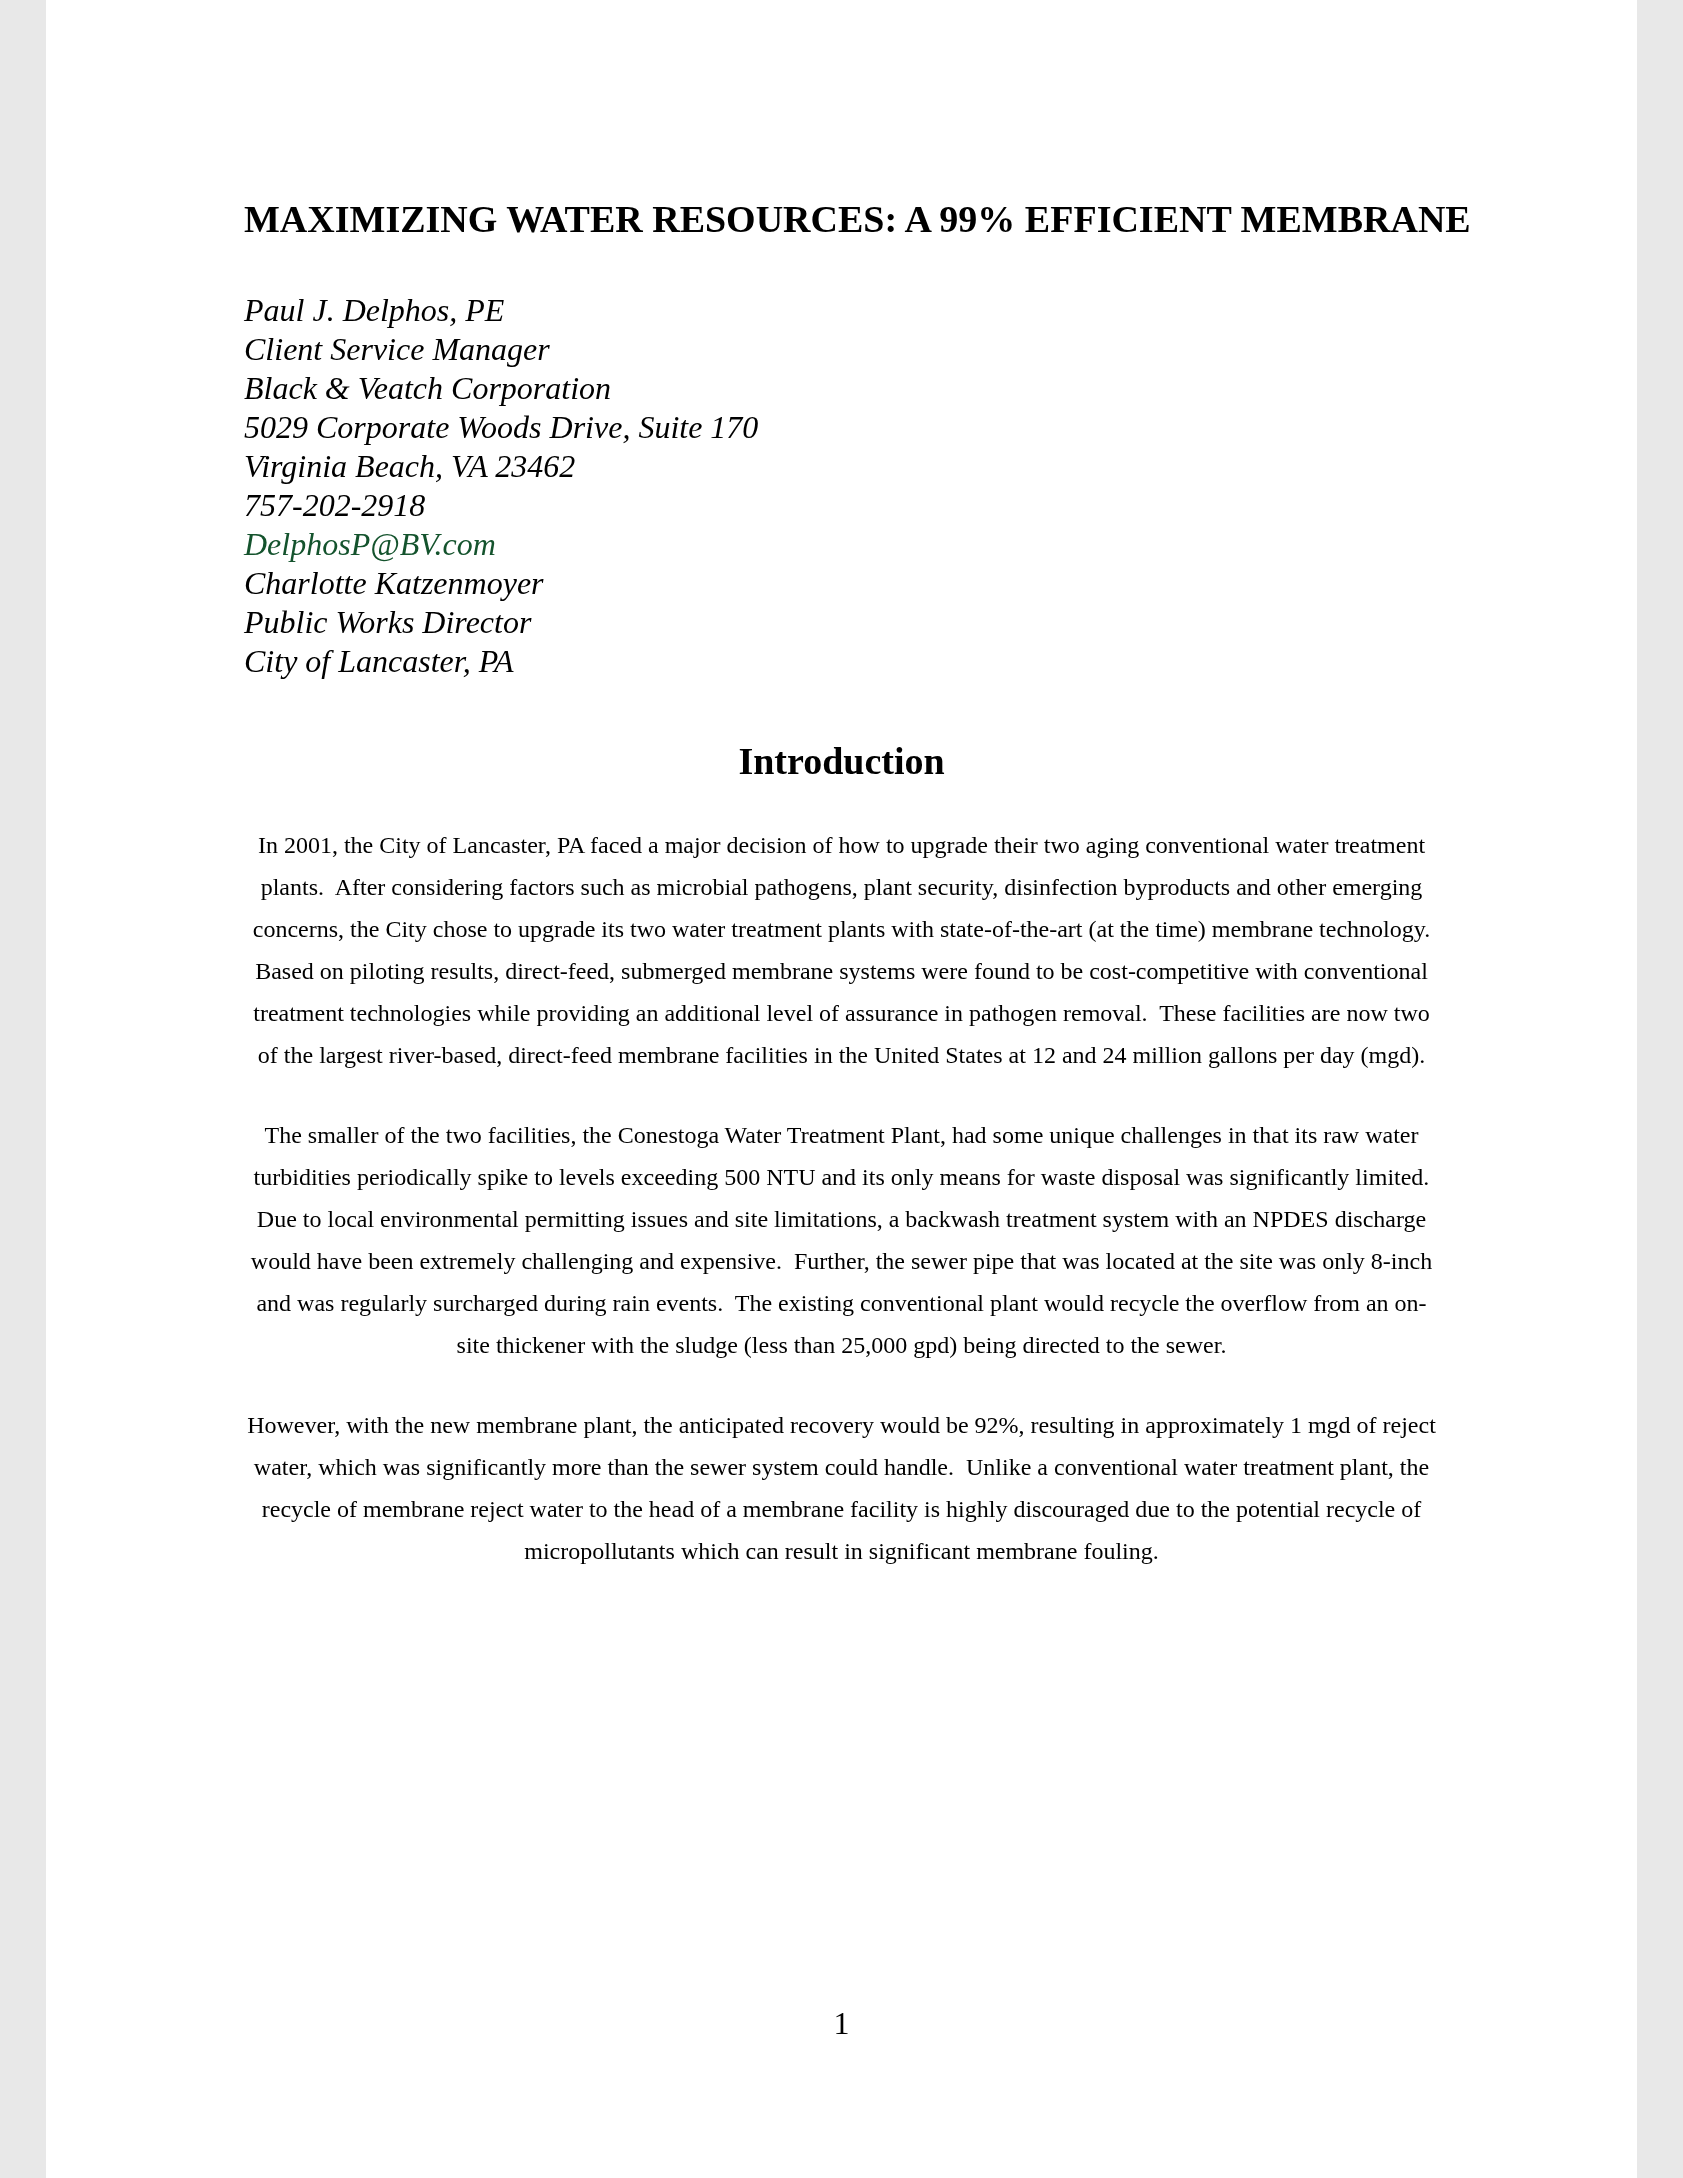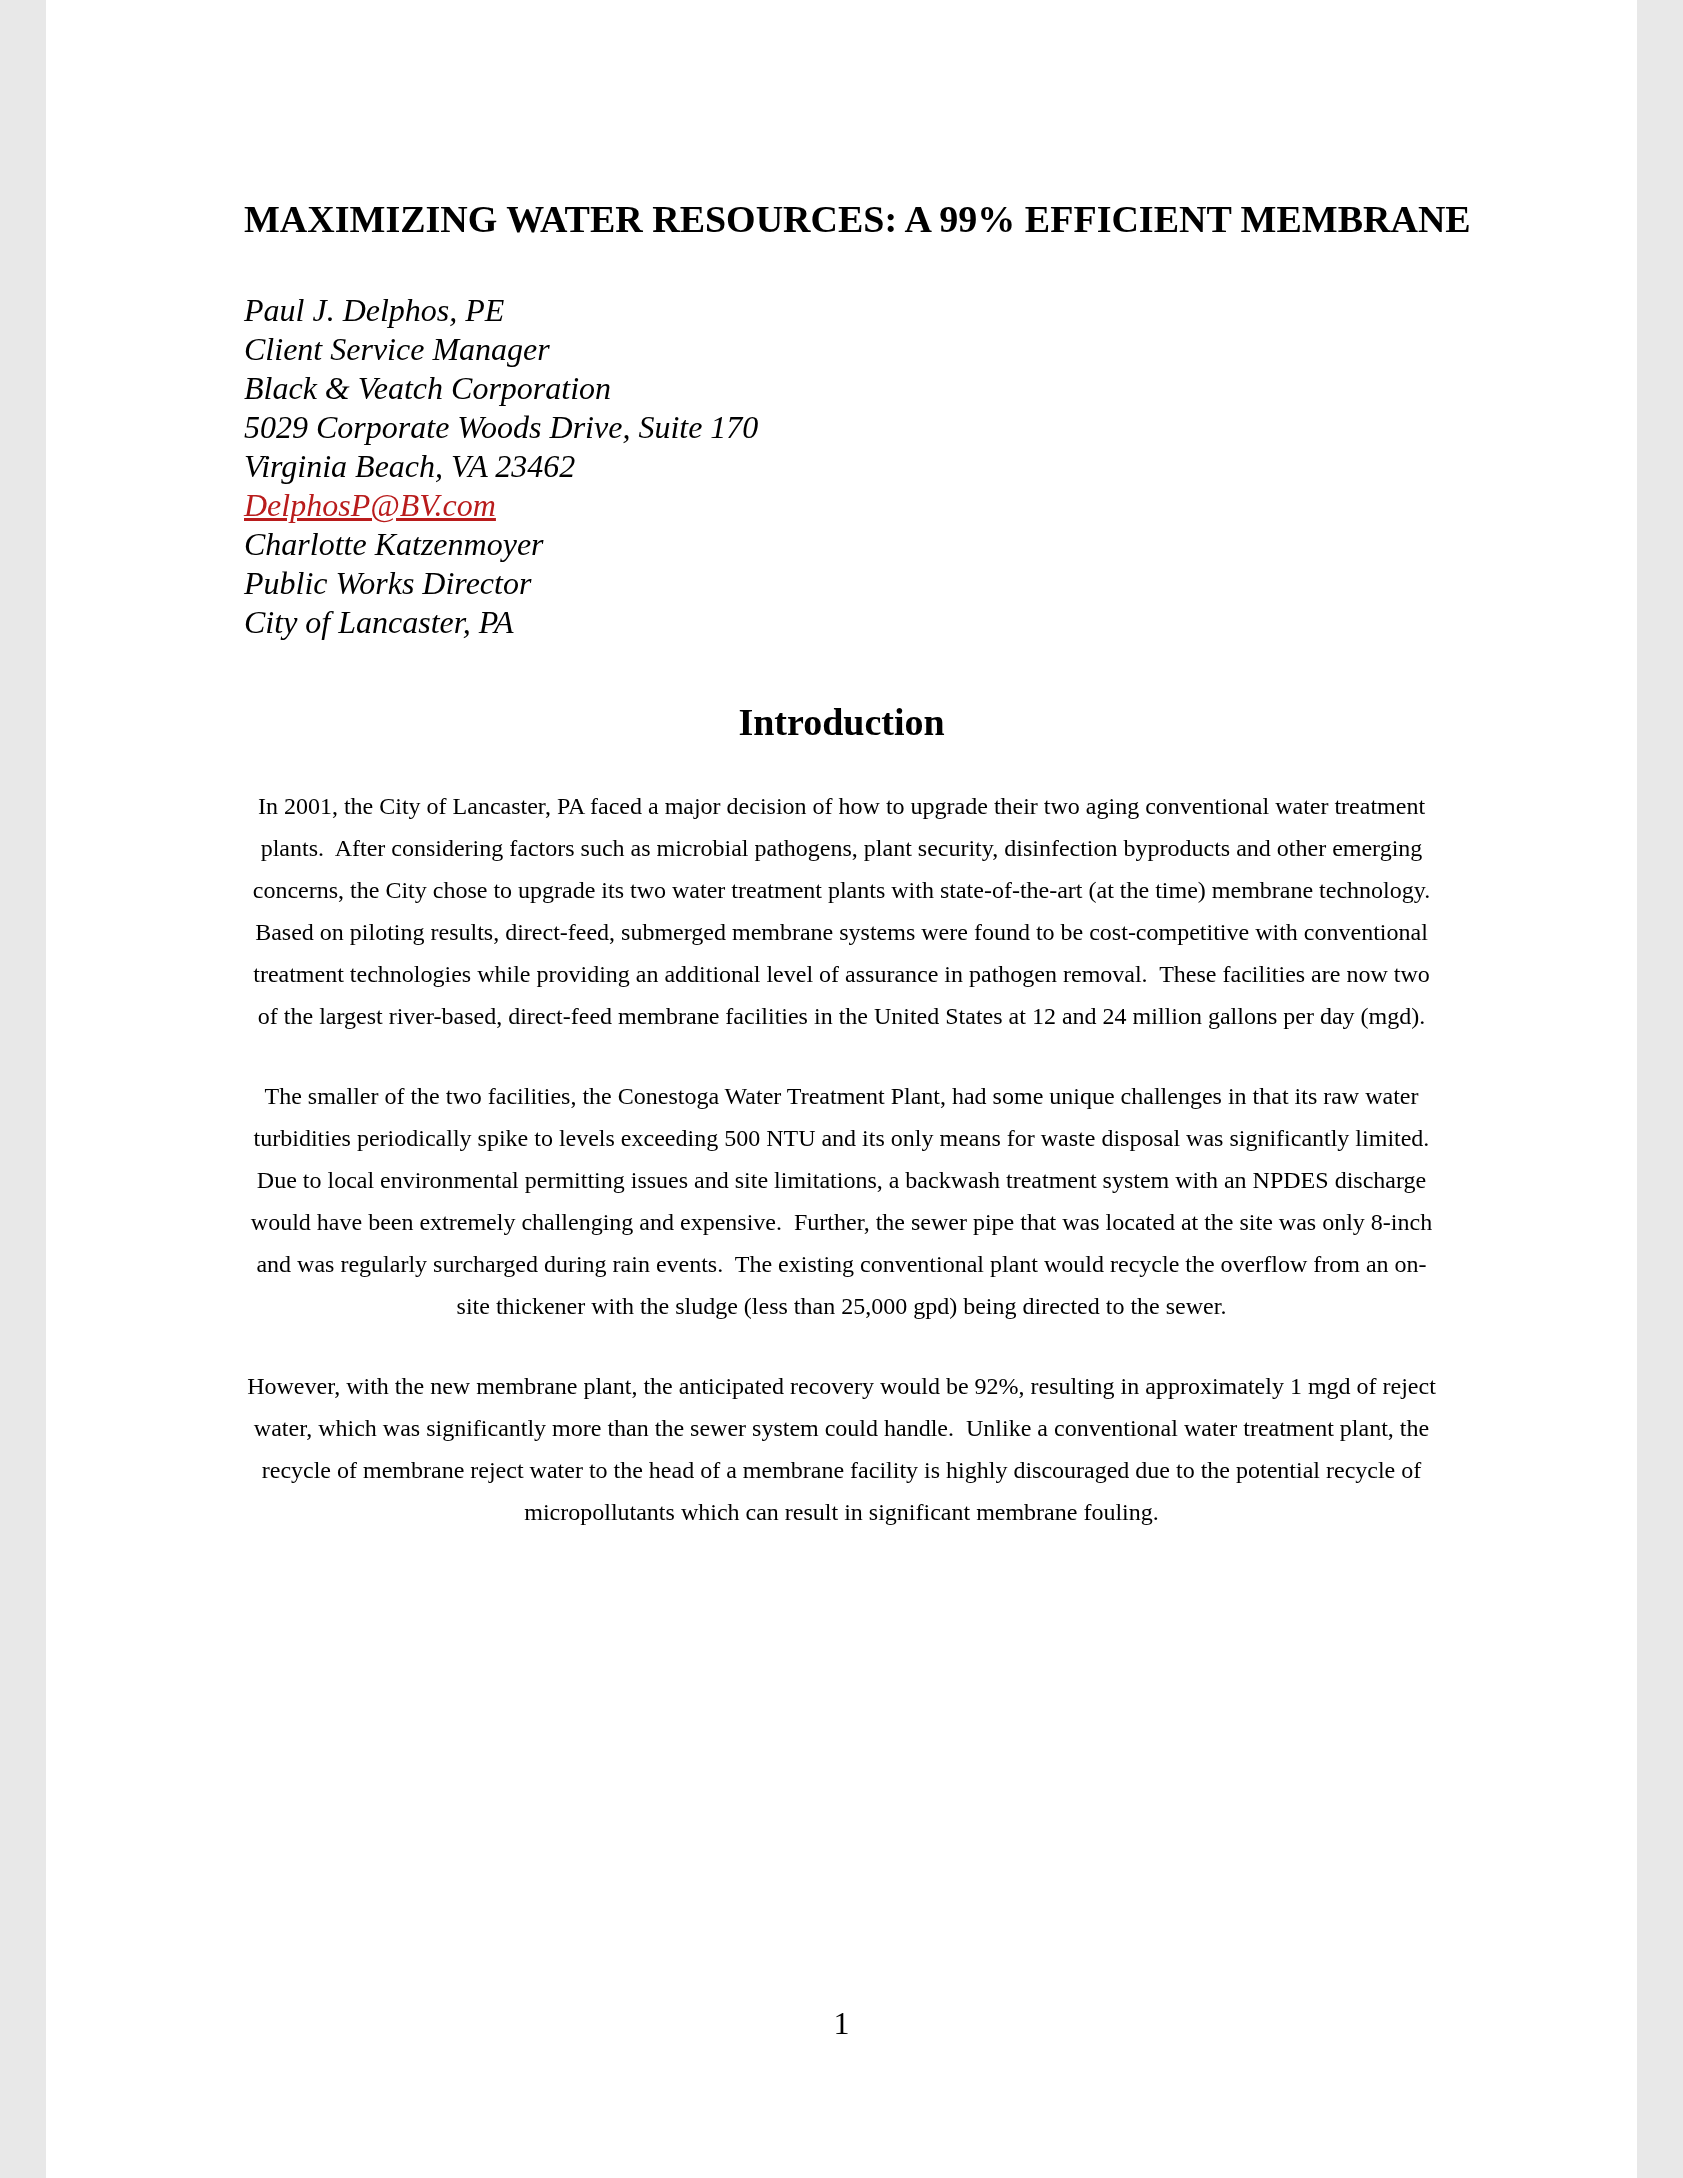--- a/index.html
+++ b/index.html
@@ -93,6 +93,7 @@
       <span class="author-line">Black &amp; Veatch Corporation</span>
       <span class="author-line">5029 Corporate Woods Drive, Suite 170</span>
       <span class="author-line">Virginia Beach, VA 23462</span>
+      <span class="author-line">757-202-2918</span>
       <span class="author-line"><a class="email-link">DelphosP@BV.com</a></span>
     </div>
 

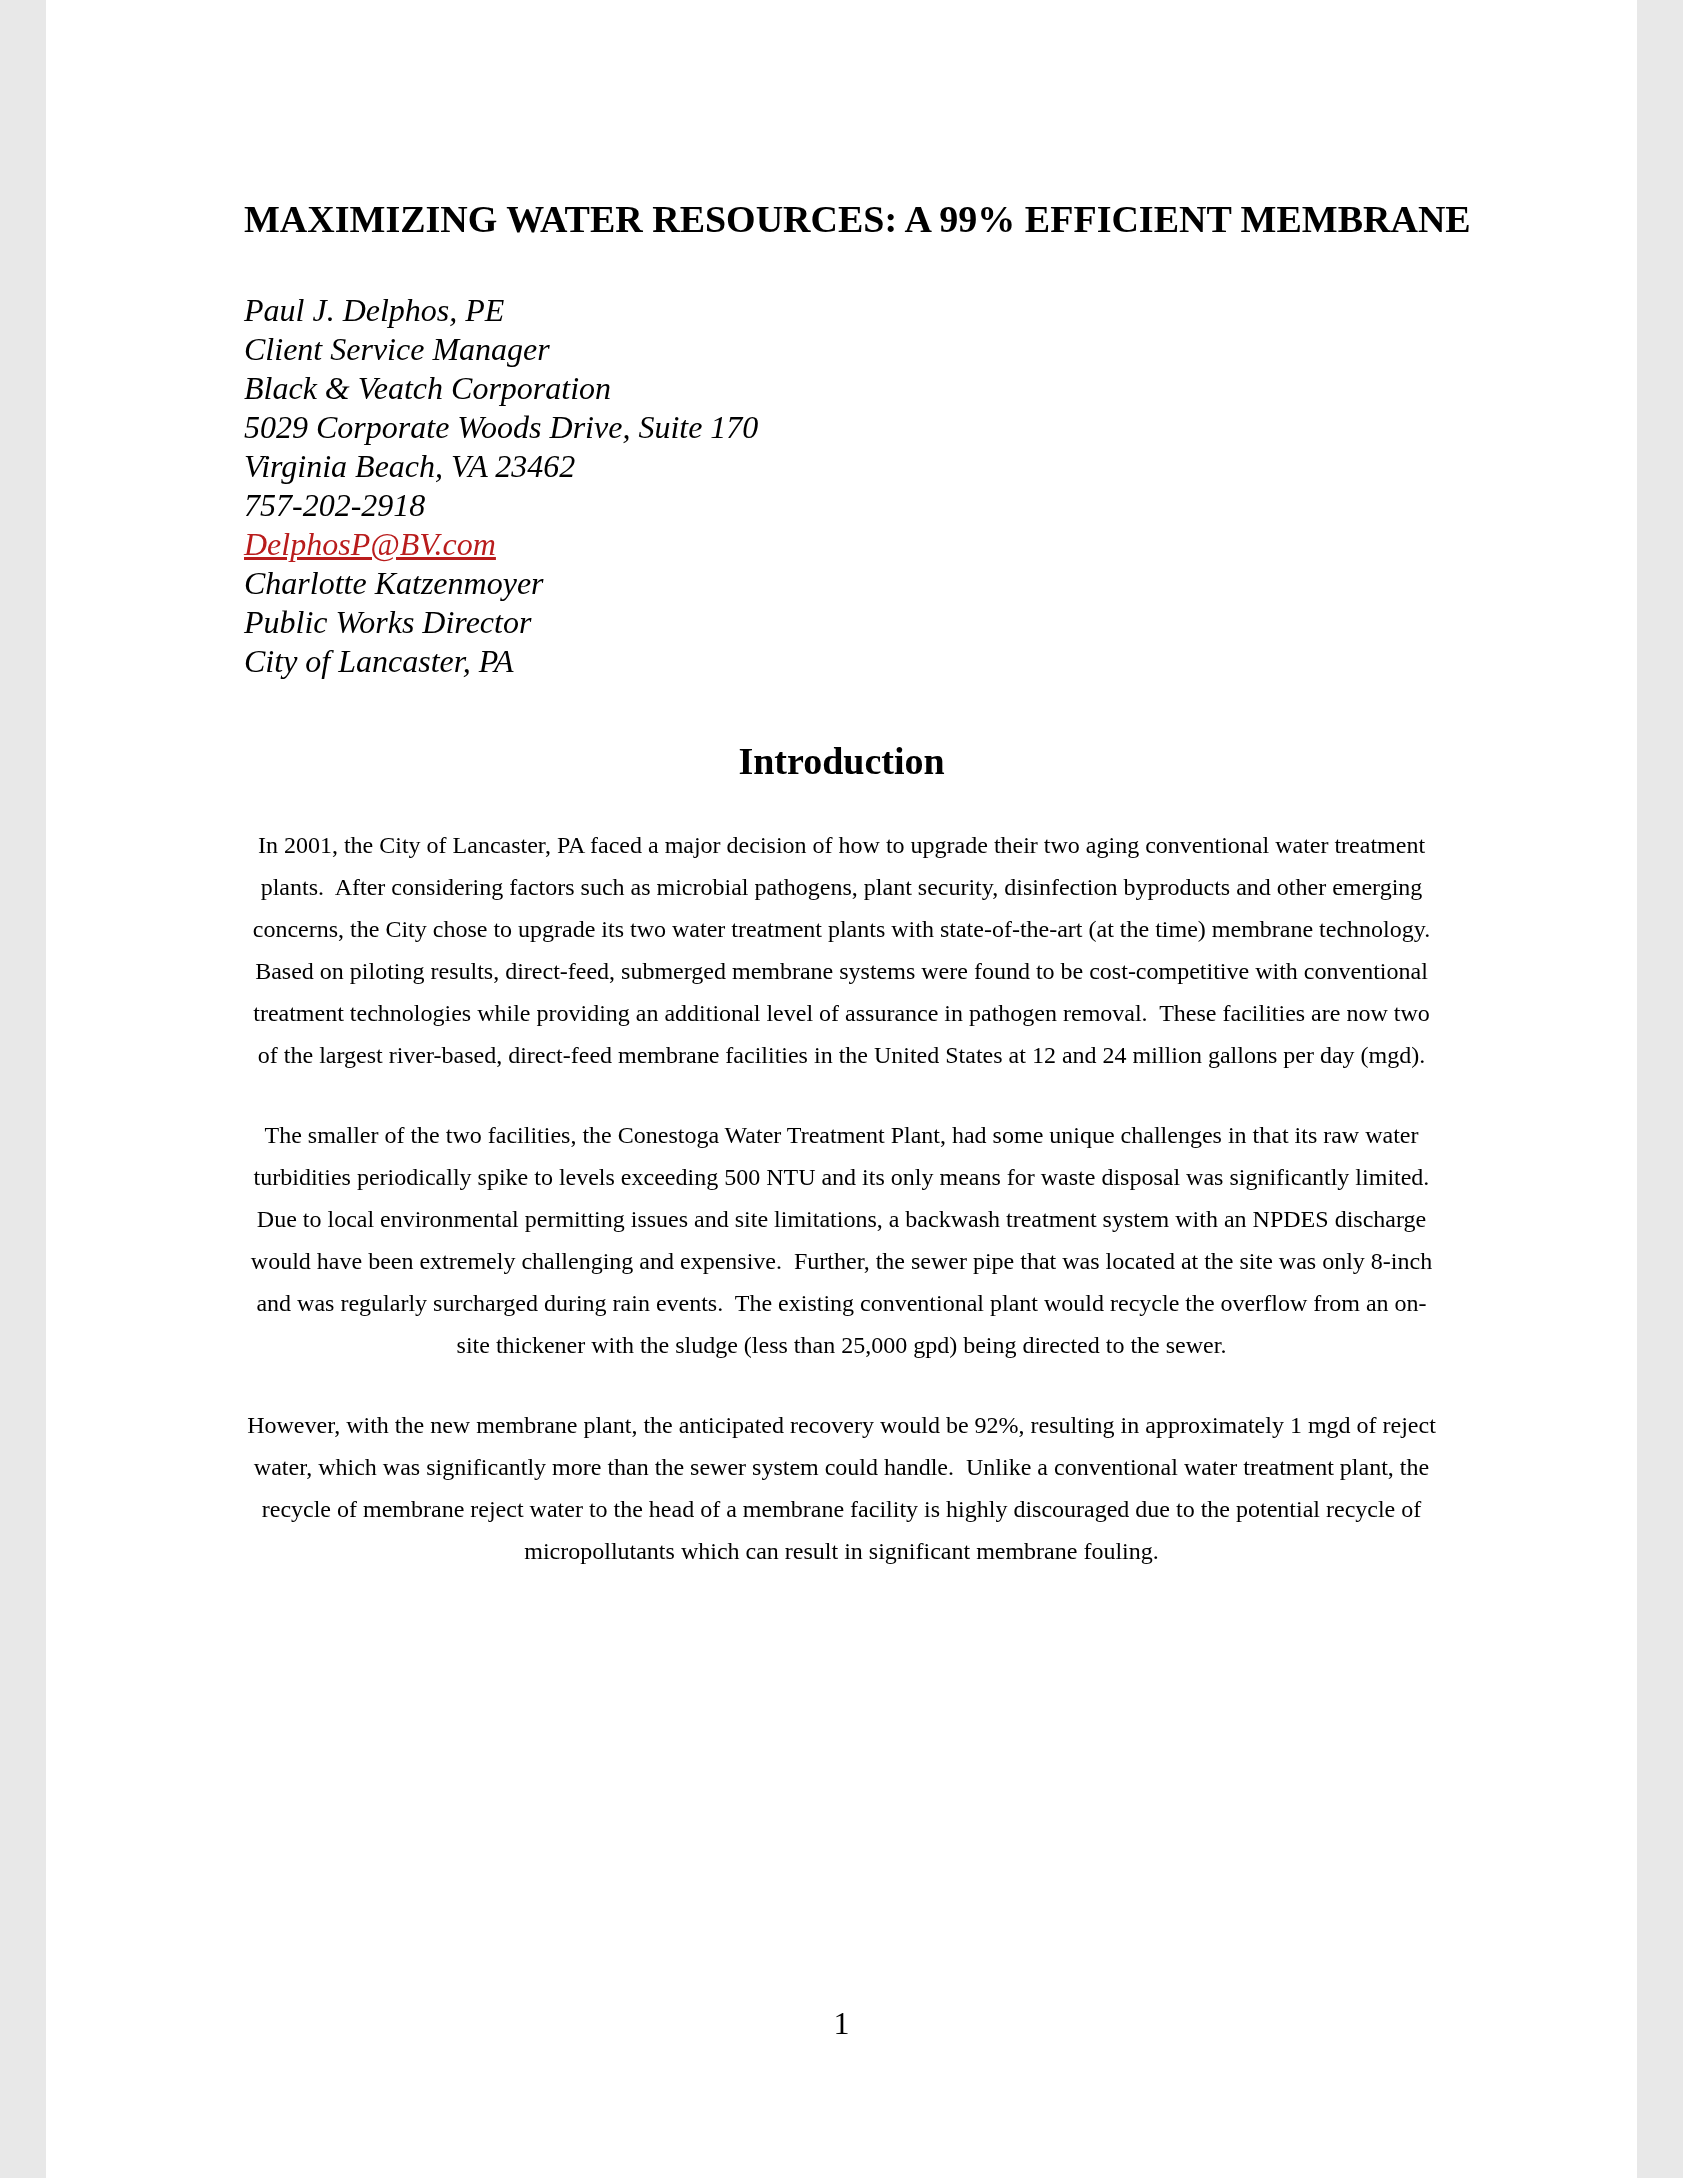--- a/index.html
+++ b/index.html
@@ -46,8 +46,7 @@
     display: block;
   }
   .email-link {
-    color: #b91c1c;
-    text-decoration: underline;
+    color: #14532d;
     cursor: pointer;
   }
   .section-heading {

